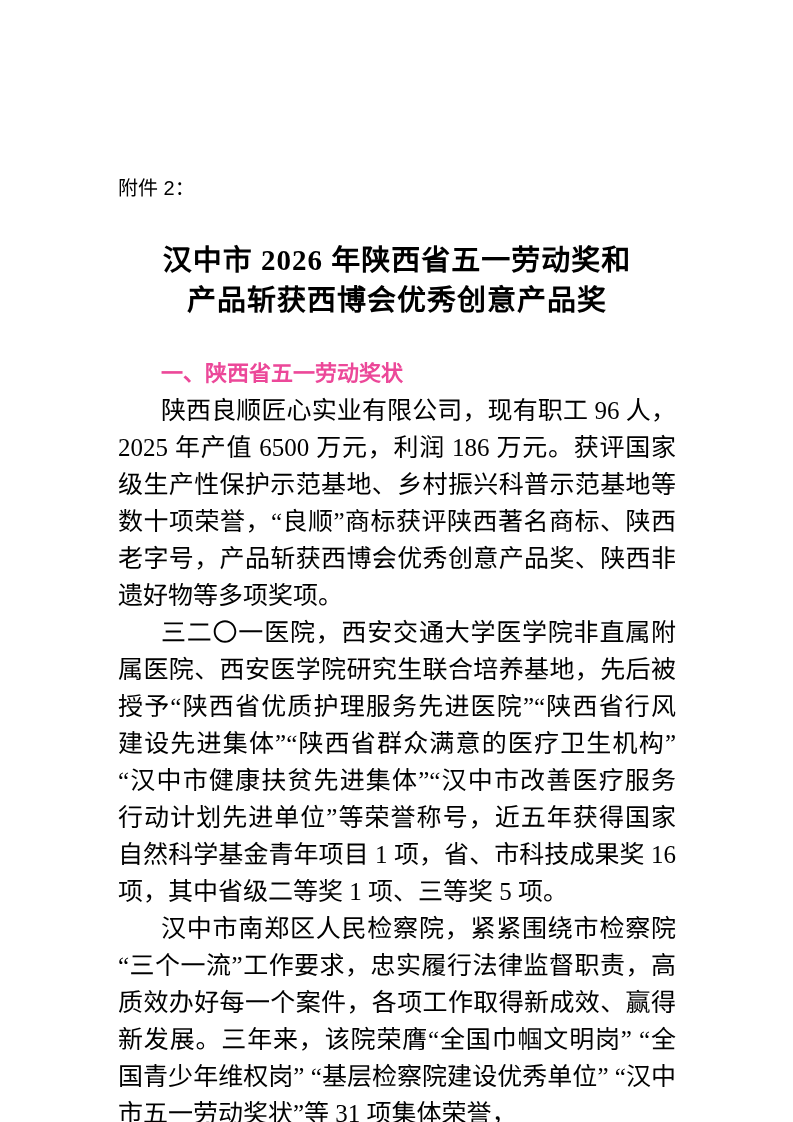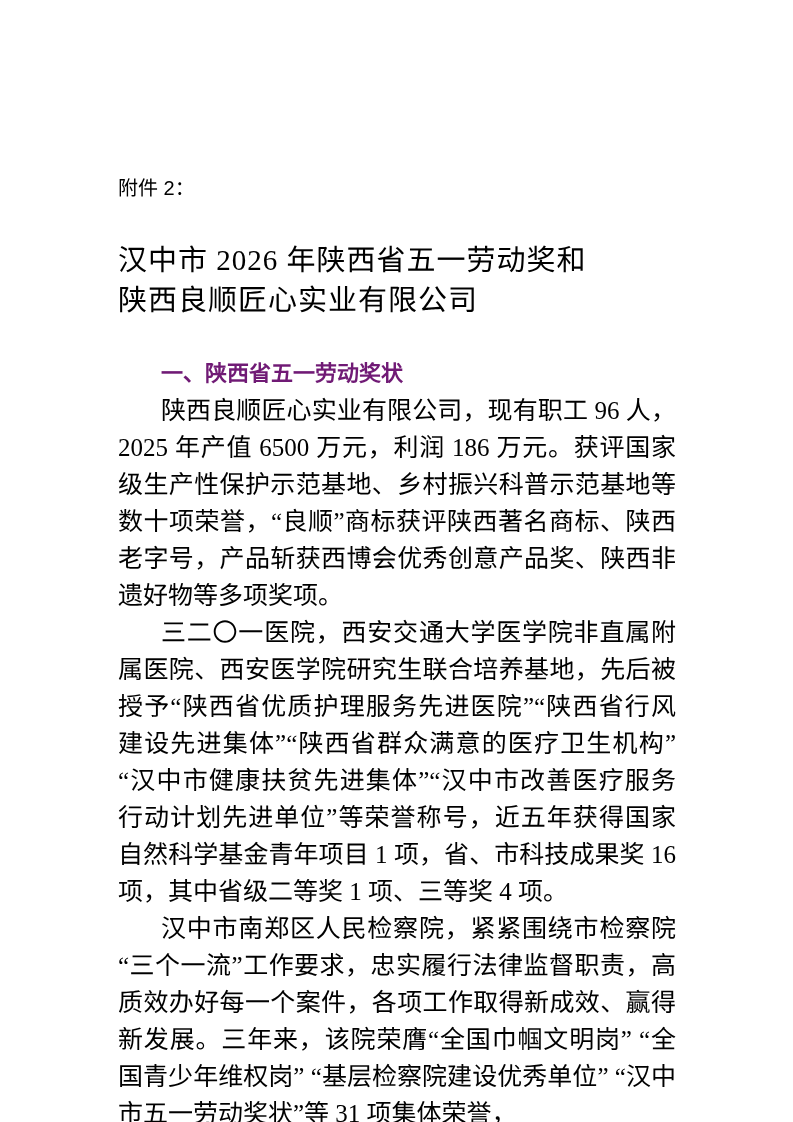--- a/index.html
+++ b/index.html
@@ -28,9 +28,10 @@
   }
   .doc-title {
     margin: 42px 0 0 0;
+    text-align: center;
     font-family: "Liberation Serif", "DejaVu Serif", serif;
     font-size: 29px;
-    font-weight: normal;
+    font-weight: bold;
     line-height: 40px;
     letter-spacing: 1px;
     color: #000000;

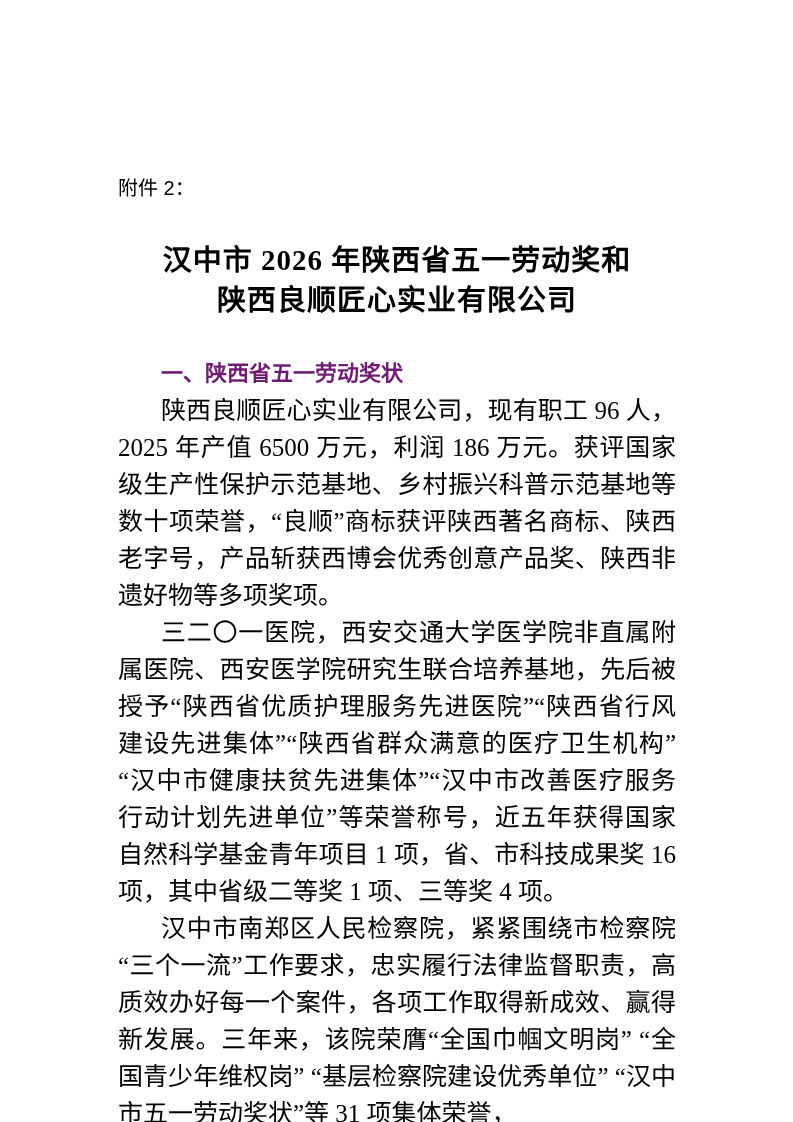--- a/index.html
+++ b/index.html
@@ -67,7 +67,7 @@
 
   <h1 class="doc-title">
     <span class="title-line">汉中市 2026 年陕西省五一劳动奖和</span>
-    <span class="title-line">陕西良顺匠心实业有限公司</span>
+    <span class="title-line">产品斩获西博会优秀创意产品奖</span>
   </h1>
 
   <h2 class="section-heading">一、陕西省五一劳动奖状</h2>

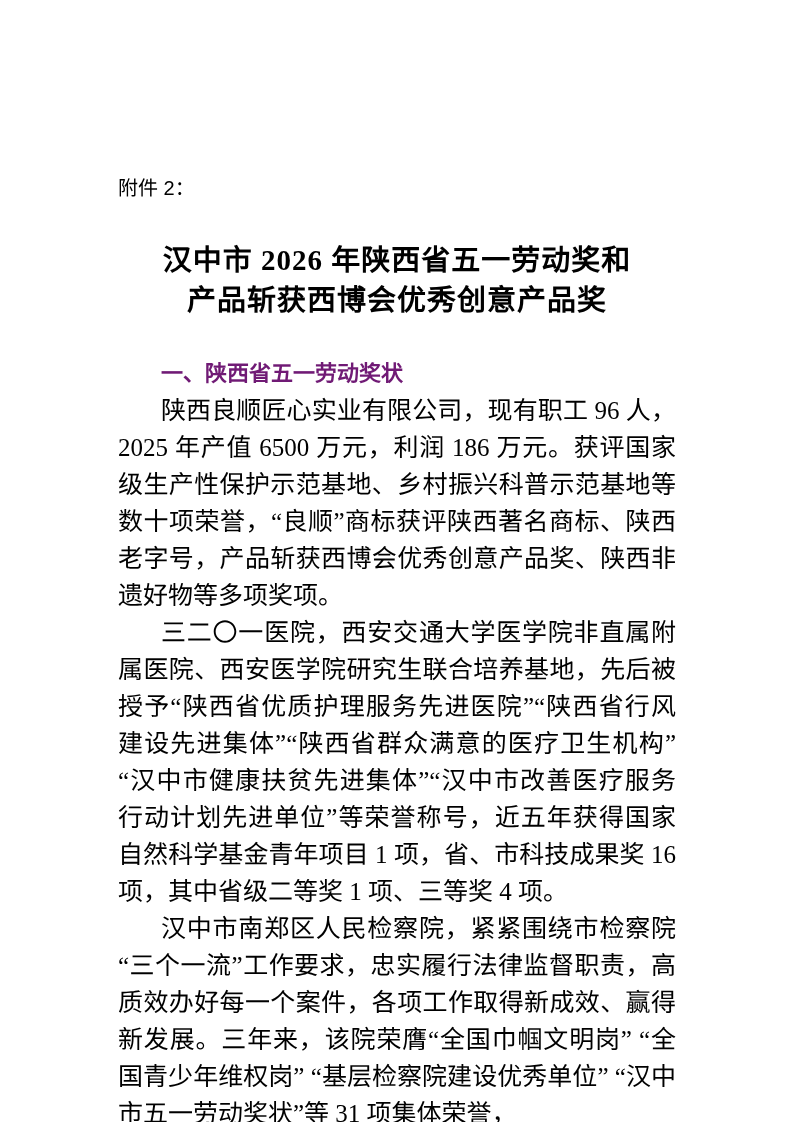--- a/index.html
+++ b/index.html
@@ -46,7 +46,7 @@
     font-weight: bold;
     line-height: 37px;
     text-indent: 43px;
-    color: #701a75;
+    color: #ec4899;
   }
   .body-para {
     margin: 0;

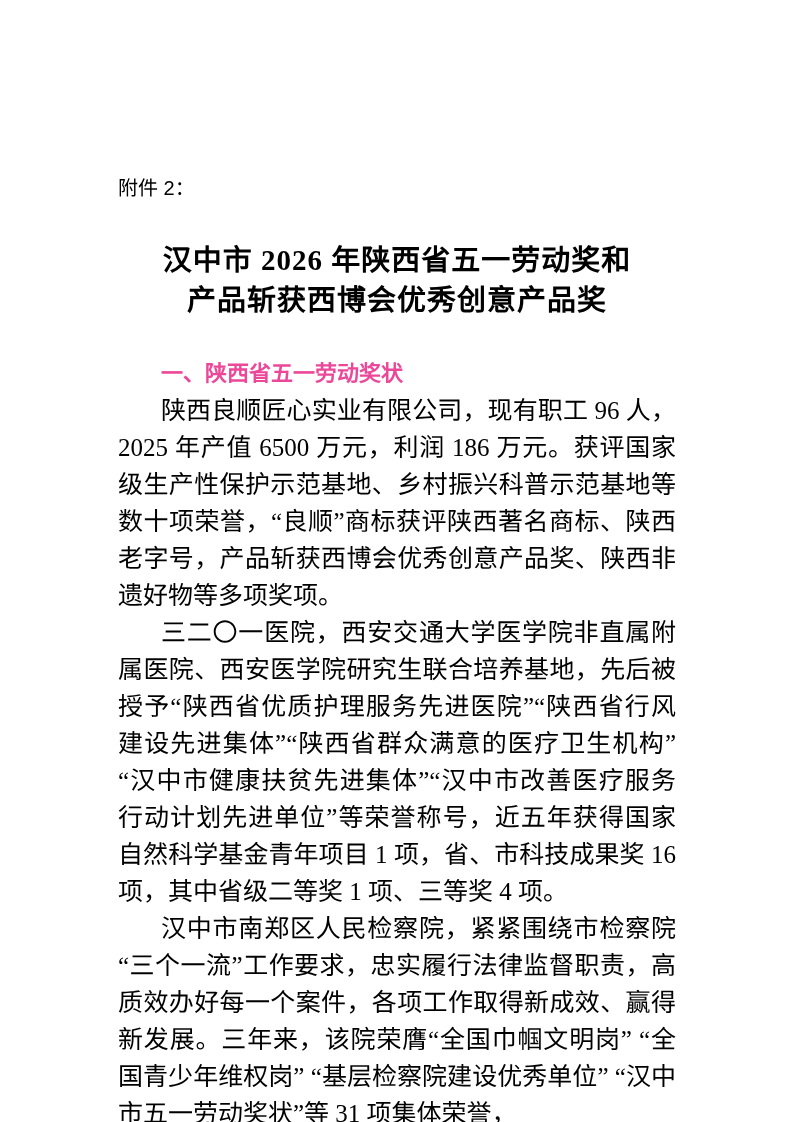--- a/index.html
+++ b/index.html
@@ -74,7 +74,7 @@
 
   <p class="body-para">陕西良顺匠心实业有限公司，现有职工 96 人，2025 年产值 6500 万元，利润 186 万元。获评国家级生产性保护示范基地、乡村振兴科普示范基地等数十项荣誉，“良顺”商标获评陕西著名商标、陕西老字号，产品斩获西博会优秀创意产品奖、陕西非遗好物等多项奖项。</p>
 
-  <p class="body-para">三二〇一医院，西安交通大学医学院非直属附属医院、西安医学院研究生联合培养基地，先后被授予“陕西省优质护理服务先进医院”“陕西省行风建设先进集体”“陕西省群众满意的医疗卫生机构”“汉中市健康扶贫先进集体”“汉中市改善医疗服务行动计划先进单位”等荣誉称号，近五年获得国家自然科学基金青年项目 1 项，省、市科技成果奖 16 项，其中省级二等奖 1 项、三等奖 4 项。</p>
+  <p class="body-para">三二〇一医院，西安交通大学医学院非直属附属医院、西安医学院研究生联合培养基地，先后被授予“陕西省优质护理服务先进医院”“陕西省行风建设先进集体”“陕西省群众满意的医疗卫生机构”“汉中市健康扶贫先进集体”“汉中市改善医疗服务行动计划先进单位”等荣誉称号，近五年获得国家自然科学基金青年项目 1 项，省、市科技成果奖 16 项，其中省级二等奖 1 项、三等奖 5 项。</p>
 
   <p class="body-para">汉中市南郑区人民检察院，紧紧围绕市检察院“三个一流”工作要求，忠实履行法律监督职责，高质效办好每一个案件，各项工作取得新成效、赢得新发展。三年来，该院荣膺“全国巾帼文明岗” “全国青少年维权岗” “基层检察院建设优秀单位” “汉中市五一劳动奖状”等 31 项集体荣誉，</p>
 </div>

